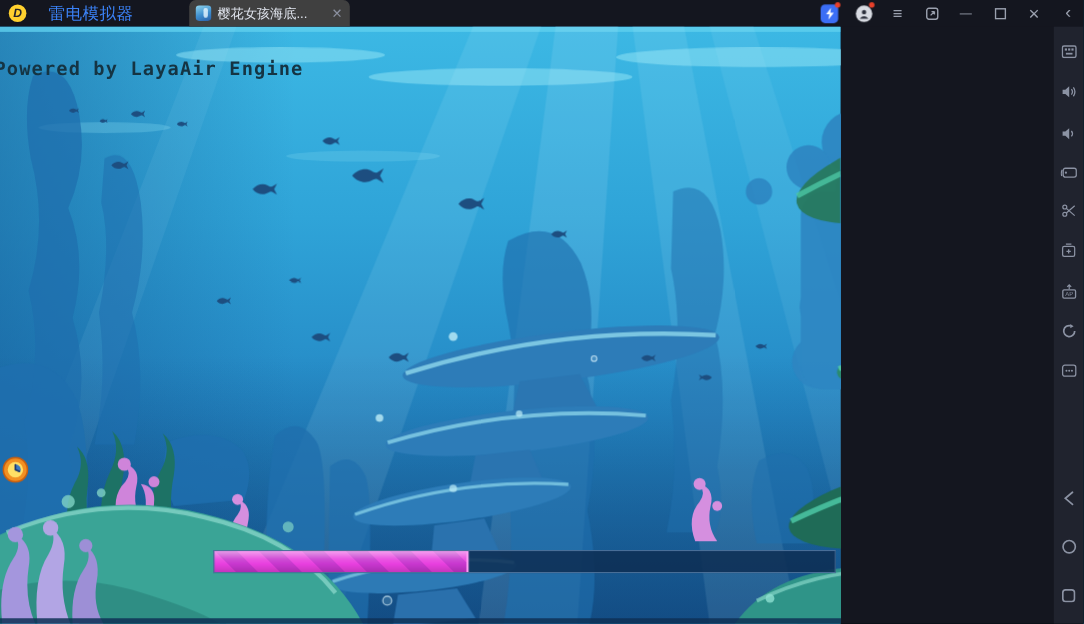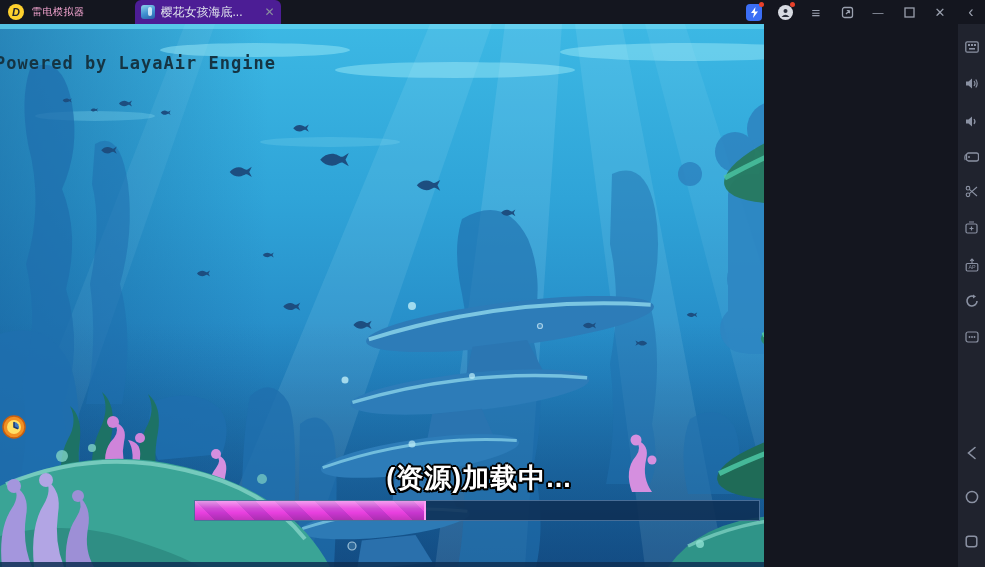--- a/index.html
+++ b/index.html
@@ -13,7 +13,7 @@
   .ld-logo { width:16px; height:16px; border-radius:50%; background:#ffd12e;
     margin-left:8px; display:flex; align-items:center; justify-content:center;
     font-size:11px; font-weight:bold; color:#23242c; font-style:italic; }
-  .app-name { color:#f9a8d4; font-size:10px; margin-left:8px; letter-spacing:.5px; }
+  .app-name { color:#3b82f6; font-size:15px; margin-left:20px; letter-spacing:.5px; }
   .tab { margin-left:50px; height:24px; width:146px; background:#4c1d95;
     border-radius:6px 6px 0 0; display:flex; align-items:center; padding:0 6px; }
   .tab-icon { width:14px; height:14px; border-radius:3px;

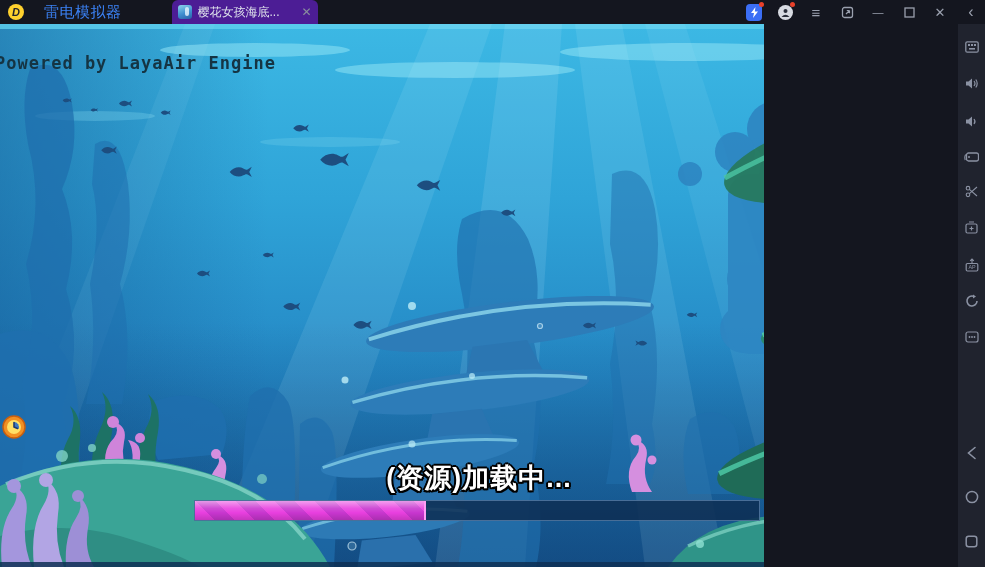--- a/index.html
+++ b/index.html
@@ -14,7 +14,7 @@
     margin-left:8px; display:flex; align-items:center; justify-content:center;
     font-size:11px; font-weight:bold; color:#23242c; font-style:italic; }
   .app-name { color:#3b82f6; font-size:15px; margin-left:20px; letter-spacing:.5px; }
-  .tab { margin-left:50px; height:24px; width:146px; background:#4c1d95;
+  .tab { margin-left:50px; height:24px; width:146px; background:#404040;
     border-radius:6px 6px 0 0; display:flex; align-items:center; padding:0 6px; }
   .tab-icon { width:14px; height:14px; border-radius:3px;
     background:linear-gradient(160deg,#8fd4ec 0%,#3e8fd0 55%,#2a5fa8 100%);

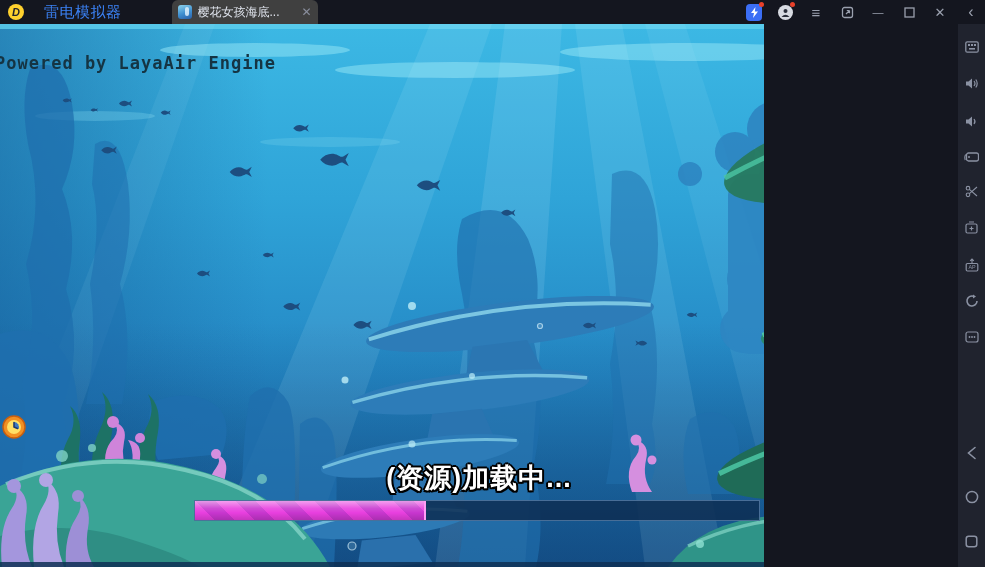--- a/index.html
+++ b/index.html
@@ -347,7 +347,6 @@
       </svg>
     </div>
 
-    <div class="loading-text">(资源)加载中...</div>
 
     <div class="progress-track">
       <div class="progress-fill" style="width: 41%; background: repeating-linear-gradient(45deg, rgb(232, 63, 223) 0px, rgb(232, 63, 223) 14px, rgb(200, 54, 207) 14px, rgb(200, 54, 207) 28px);"></div>

